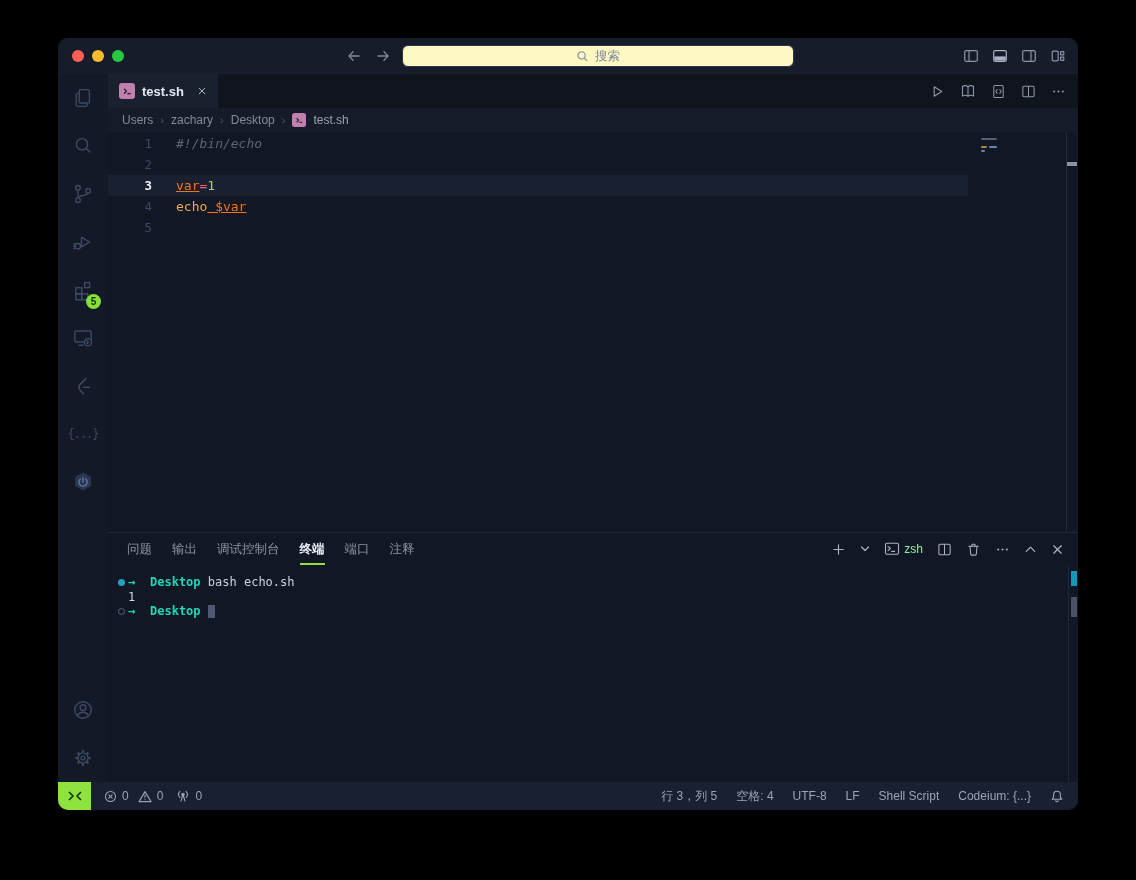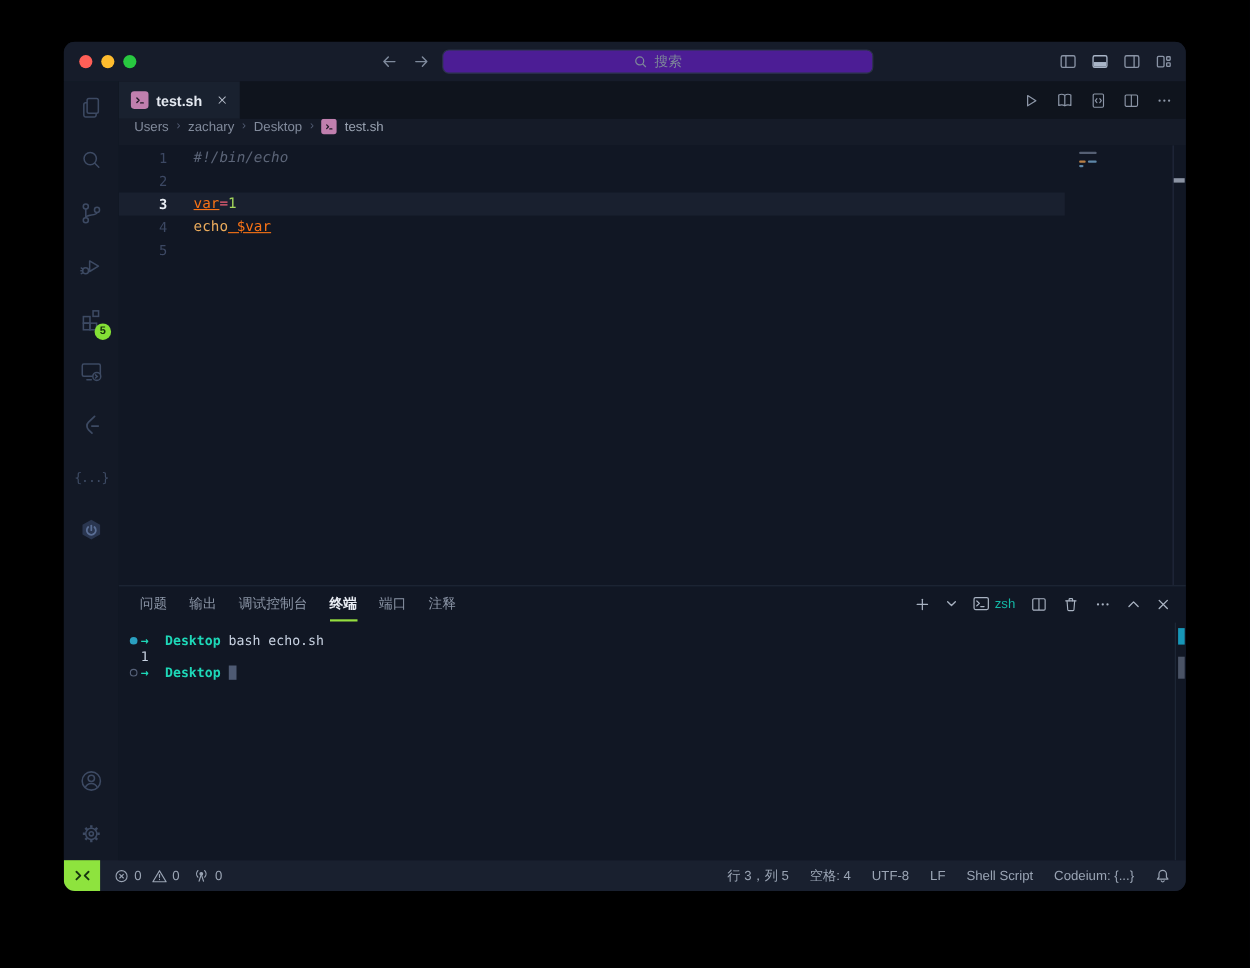--- a/index.html
+++ b/index.html
@@ -17,7 +17,7 @@
   .light.red{ background:#ff5f57; } .light.yellow{ background:#febc2e; } .light.green{ background:#28c840; }
   .nav-arrows { position:absolute; left:288px; top:0; height:36px; display:flex; align-items:center; gap:13px; }
   .searchbox { position:absolute; left:344px; top:7px; width:392px; height:22px;
-               background:#4c1d95; border:1px solid #2b3448; border-radius:6px;
+               background:#fef9c3; border:1px solid #2b3448; border-radius:6px;
                display:flex; align-items:center; justify-content:center; gap:6px;
                color:#7d8799; font-size:12.5px; }
   .layout-icons { position:absolute; right:12px; top:0; height:36px; display:flex; align-items:center; gap:13px; }

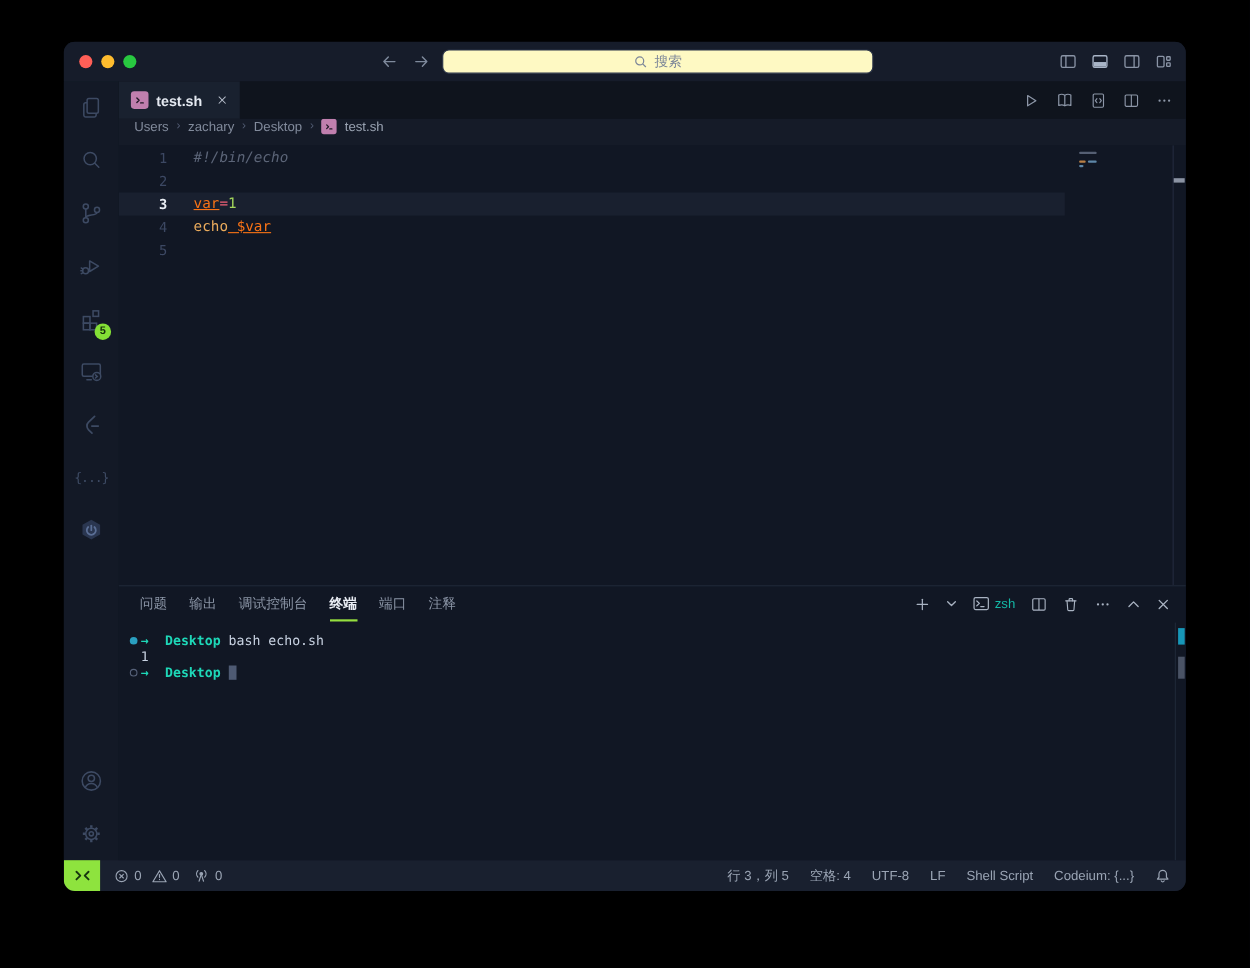--- a/index.html
+++ b/index.html
@@ -44,7 +44,7 @@
   .tab-actions { position:absolute; right:12px; top:0; height:34px; display:flex; align-items:center; gap:15px; }
 
   
-  .breadcrumb { flex:0 0 24px; background:#151b28; display:flex; align-items:flex-start;
+  .breadcrumb { flex:0 0 24px; background:#151b28; display:flex; align-items:center;
                 padding-left:14px; gap:7px; font-size:12px; color:#828b9c; }
   .crumb-sep { color:#525c73; font-size:11px; }
   .crumb-file-icon { width:14px; height:14px; border-radius:2.5px; background:#c07fae;

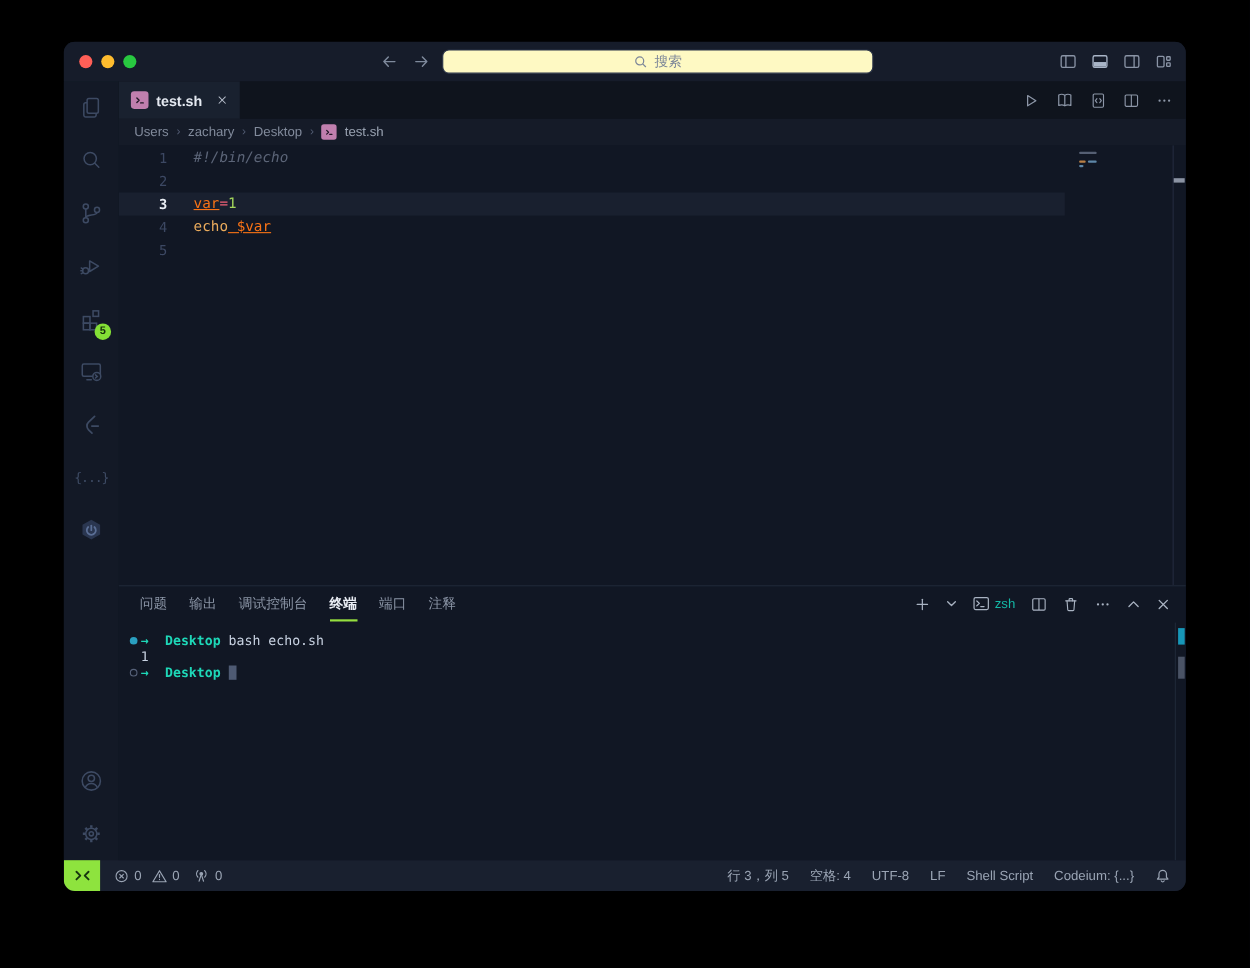--- a/index.html
+++ b/index.html
@@ -75,7 +75,7 @@
           border-bottom:2px solid transparent; border-top:2px solid transparent; margin-right:20px; }
   .ptab.active { color:#e9edf4; font-weight:600; border-bottom-color:#95df3f;text-align:center; }
   .panel-actions { margin-left:auto; display:flex; align-items:center; gap:14px; }
-  .shell-label { color:#14b8a6; font-size:12px; margin-left:4px; }
+  .shell-label { color:#86efac; font-size:12px; margin-left:4px; }
   .zsh-group { display:flex; align-items:center; }
   .terminal { flex:1; padding:10px 0 0 6px; font-family:"DejaVu Sans Mono",monospace;
               font-size:12px; line-height:14.5px; color:#c9d3e2; }

